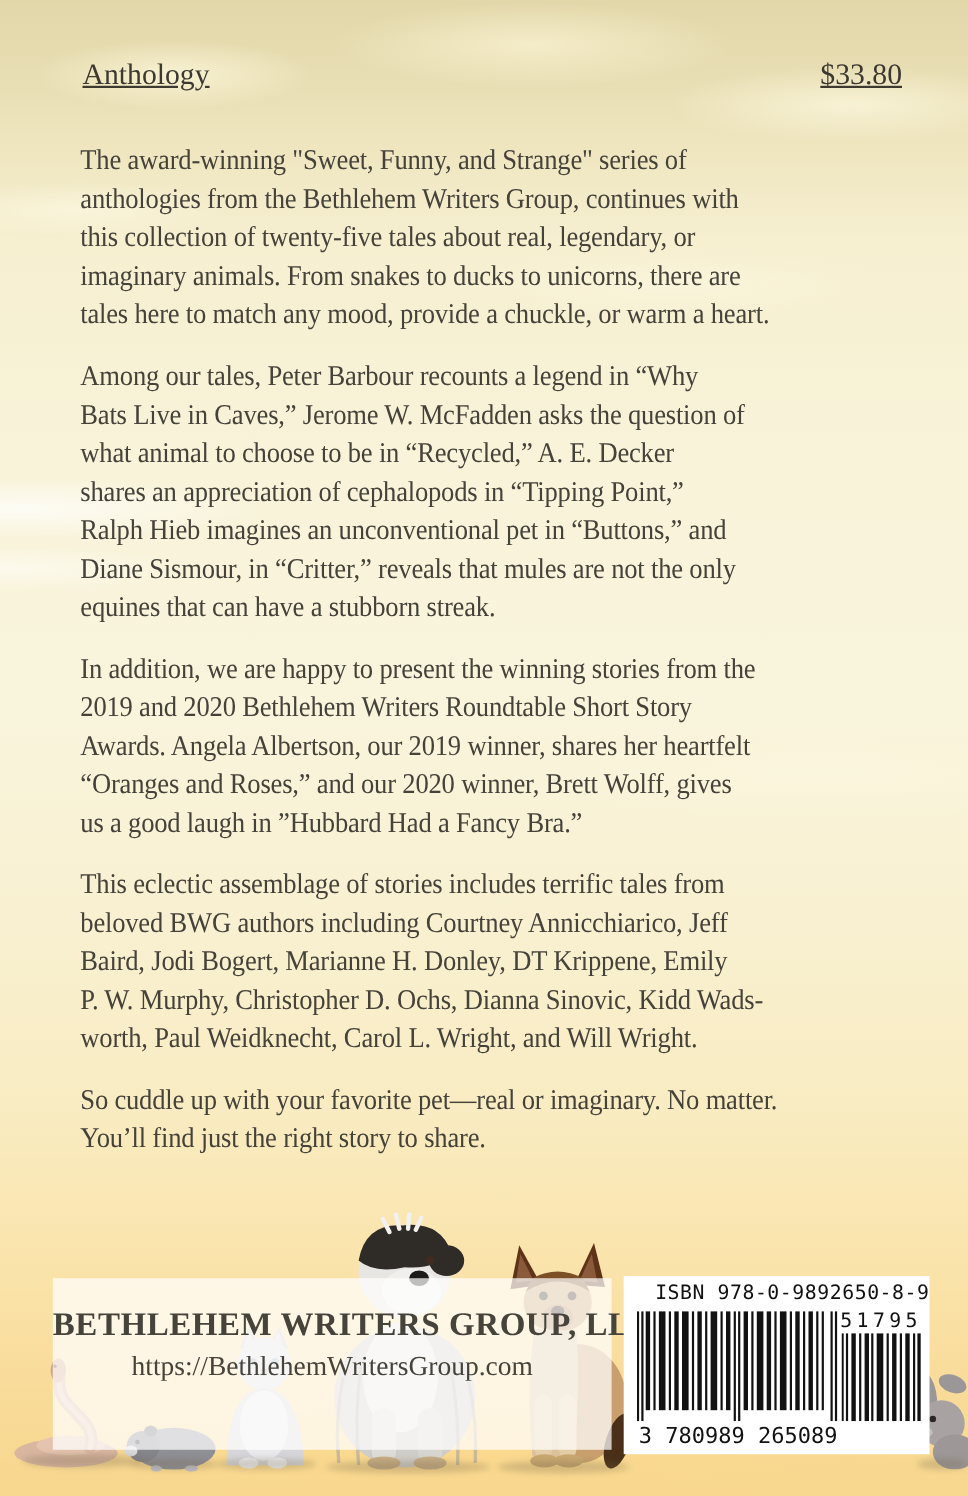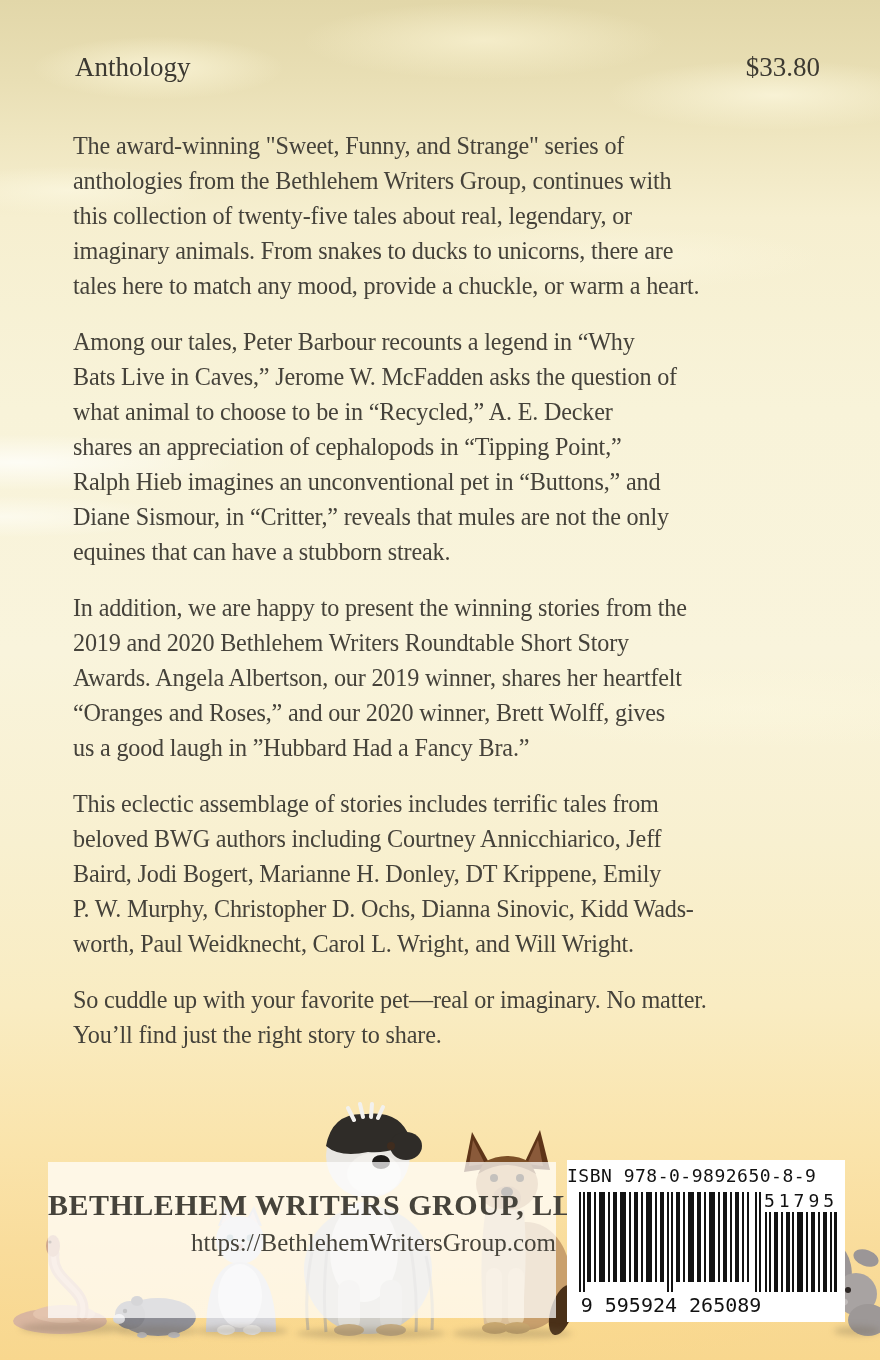--- a/index.html
+++ b/index.html
@@ -27,7 +27,7 @@
   .header-row{
     position:absolute; left:75px; right:60px; top:52px; z-index:4;
     display:flex; justify-content:space-between; align-items:flex-end;
-    font-size:27px; color:#3c3931;
+    font-size:27px; color:#3c3931;text-decoration:underline;
   }
   .body-text{
     position:absolute; left:73px; top:128px; z-index:4;

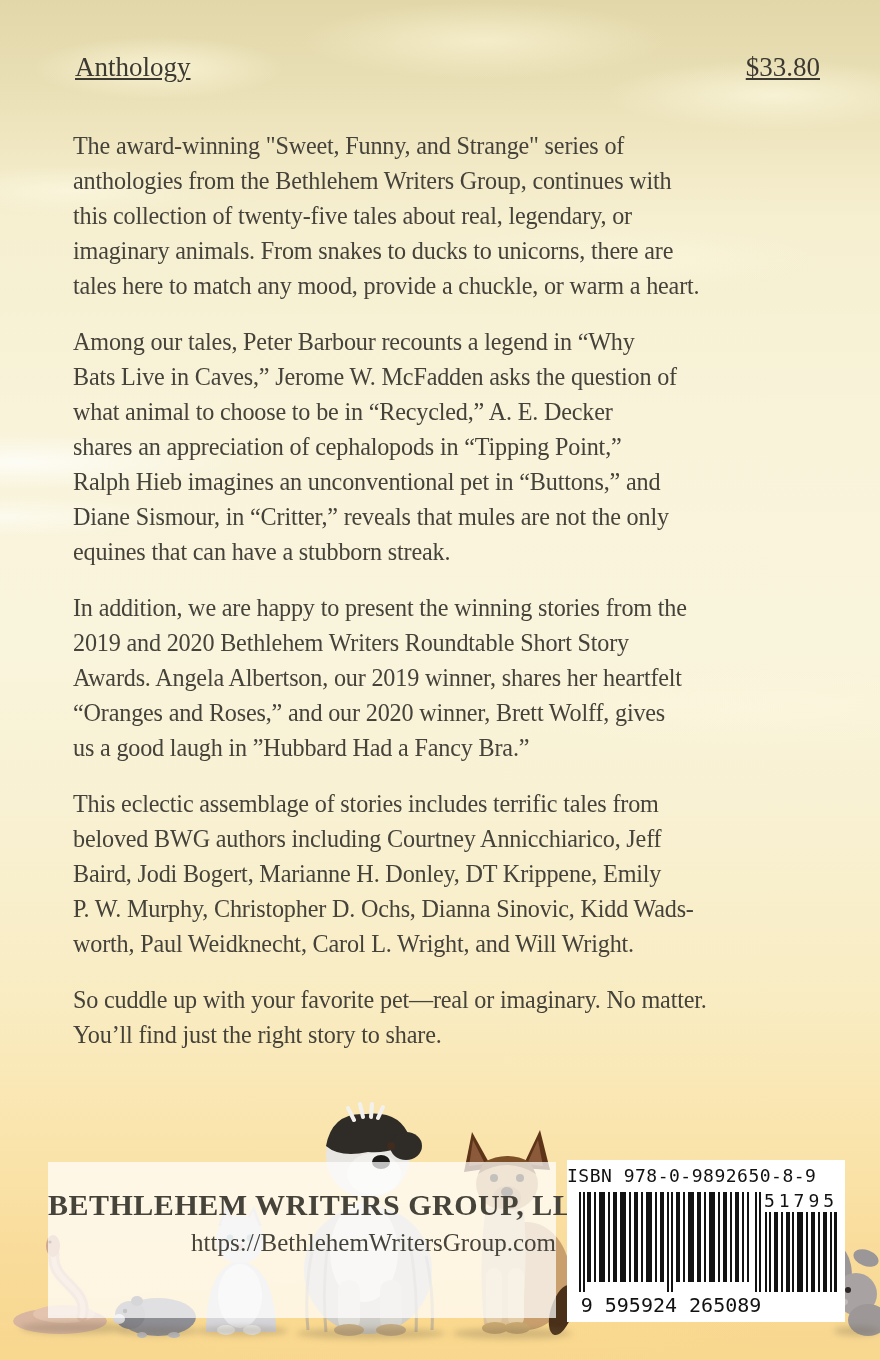--- a/index.html
+++ b/index.html
@@ -50,7 +50,7 @@
     background:#ffffff; color:#111;
     font-family:"DejaVu Sans Mono", monospace;
   }
-  .isbn-label{position:absolute; top:5px; left:0; right:0; text-align:left; font-size:18px; letter-spacing:.5px; white-space:nowrap;}
+  .isbn-label{position:absolute; top:5px; left:0; right:0; text-align:right; font-size:18px; letter-spacing:.5px; white-space:nowrap;}
   .main-barcode{position:absolute; left:12px; top:32px;}
   .ean-digits{position:absolute; left:6px; top:133px; width:196px; text-align:center; font-size:20px; white-space:nowrap;}
   .supplement-digits{position:absolute; left:196px; top:30px; width:76px; text-align:center; font-size:18px; letter-spacing:4px; white-space:nowrap;}

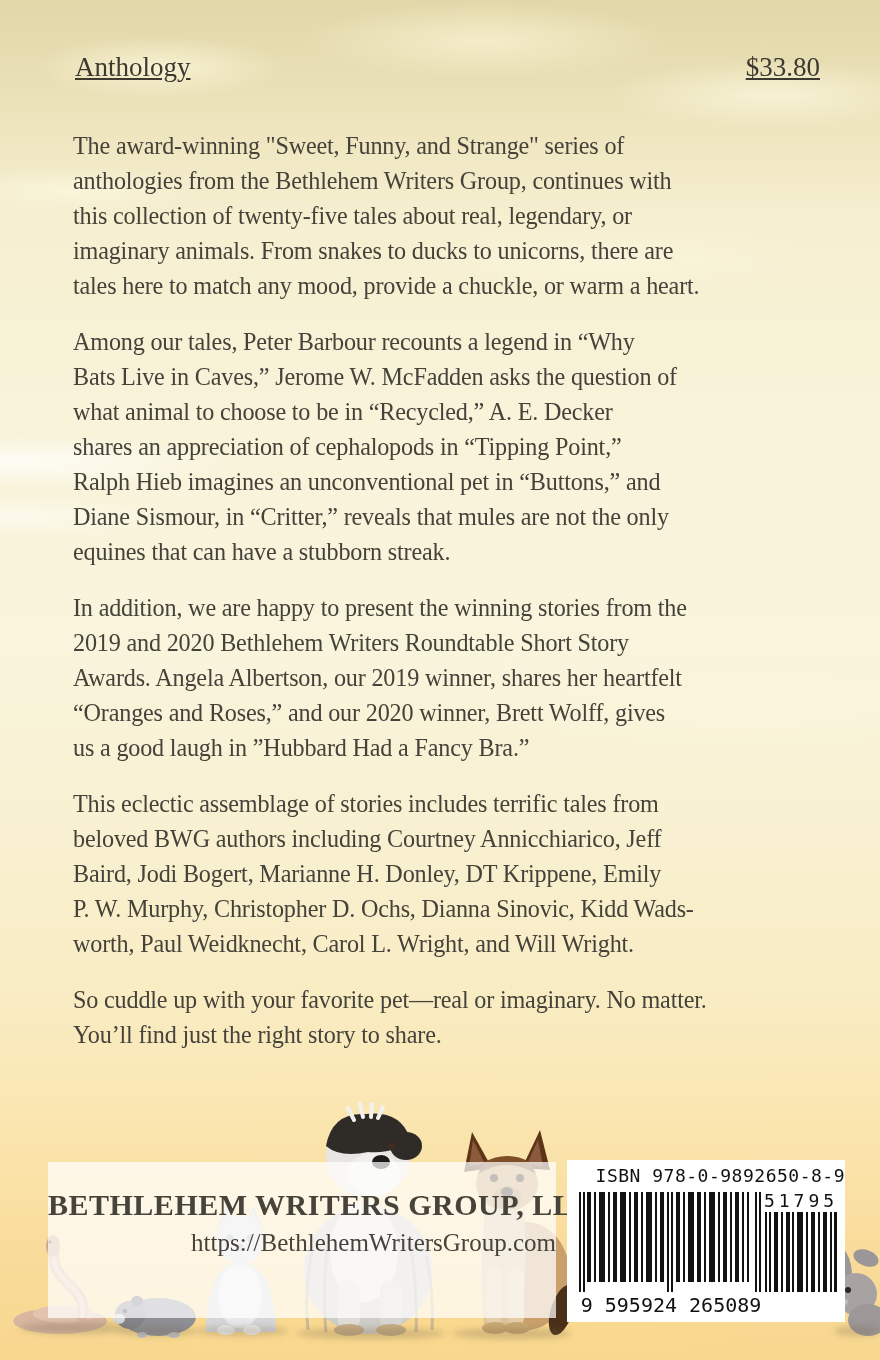--- a/index.html
+++ b/index.html
@@ -44,7 +44,7 @@
     background:rgba(255,255,255,.72); text-align:center; color:#46433b;
   }
   .publisher-name{margin-top:26px; font-size:30px; font-weight:bold; letter-spacing:.5px; white-space:nowrap;}
-  .publisher-url{font-size:25px; margin-top:7px; white-space:nowrap;text-align:right;}
+  .publisher-url{font-size:25px; margin-top:7px; white-space:nowrap;}
   .barcode-box{
     position:absolute; left:567px; top:1160px; width:278px; height:162px; z-index:3;
     background:#ffffff; color:#111;

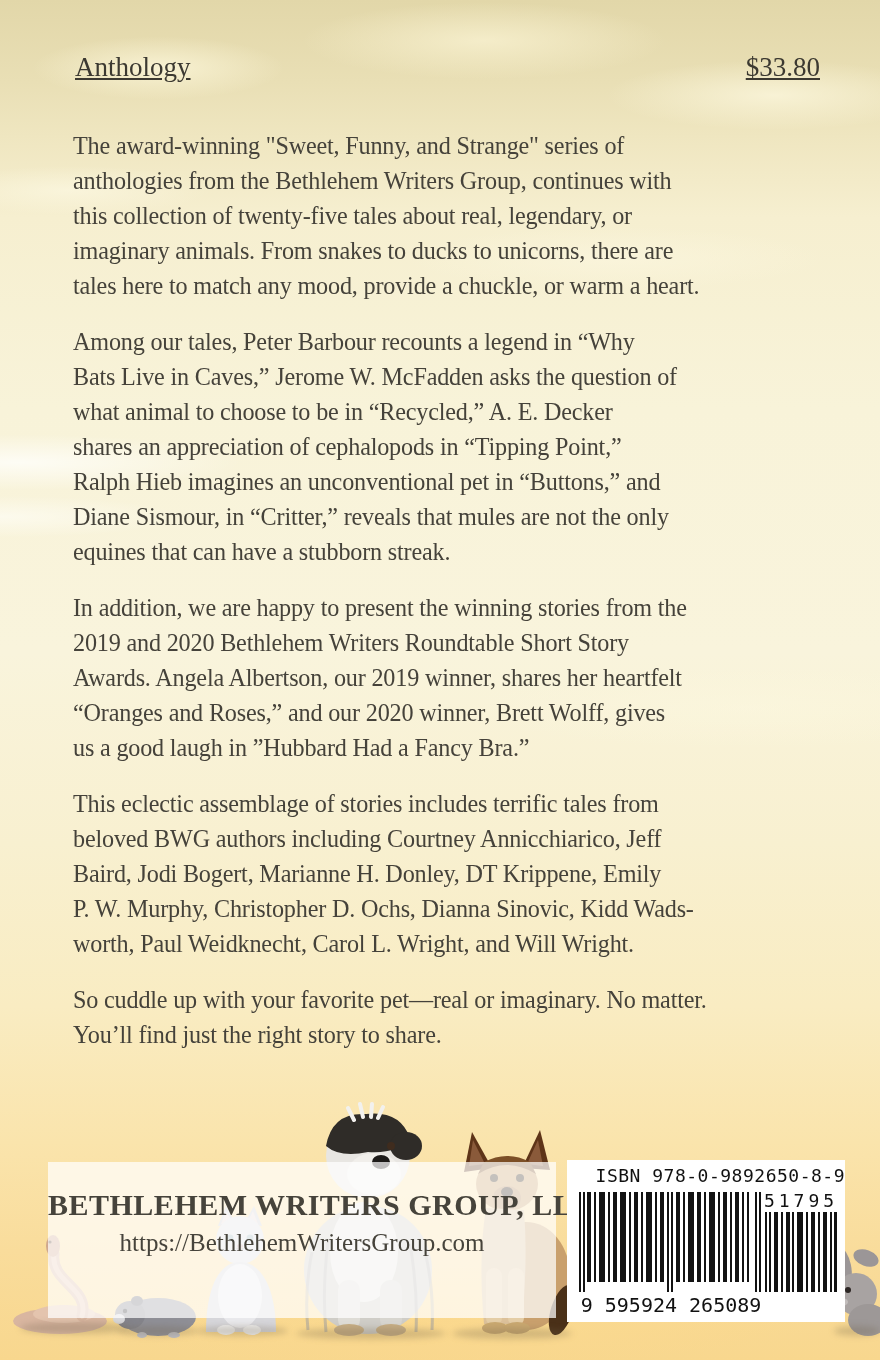--- a/index.html
+++ b/index.html
@@ -236,7 +236,7 @@
           <rect x="180" y="0" width="2" height="100"></rect>
       </g>
     </svg>
-    <div class="ean-digits">9 595924 265089</div>
+    <div class="ean-digits">3 780989 265089</div>
     <div class="supplement-digits">51795</div>
     <svg class="supplement-barcode" width="74" height="80" viewBox="0 0 74 80">
       <g fill="#121212">

